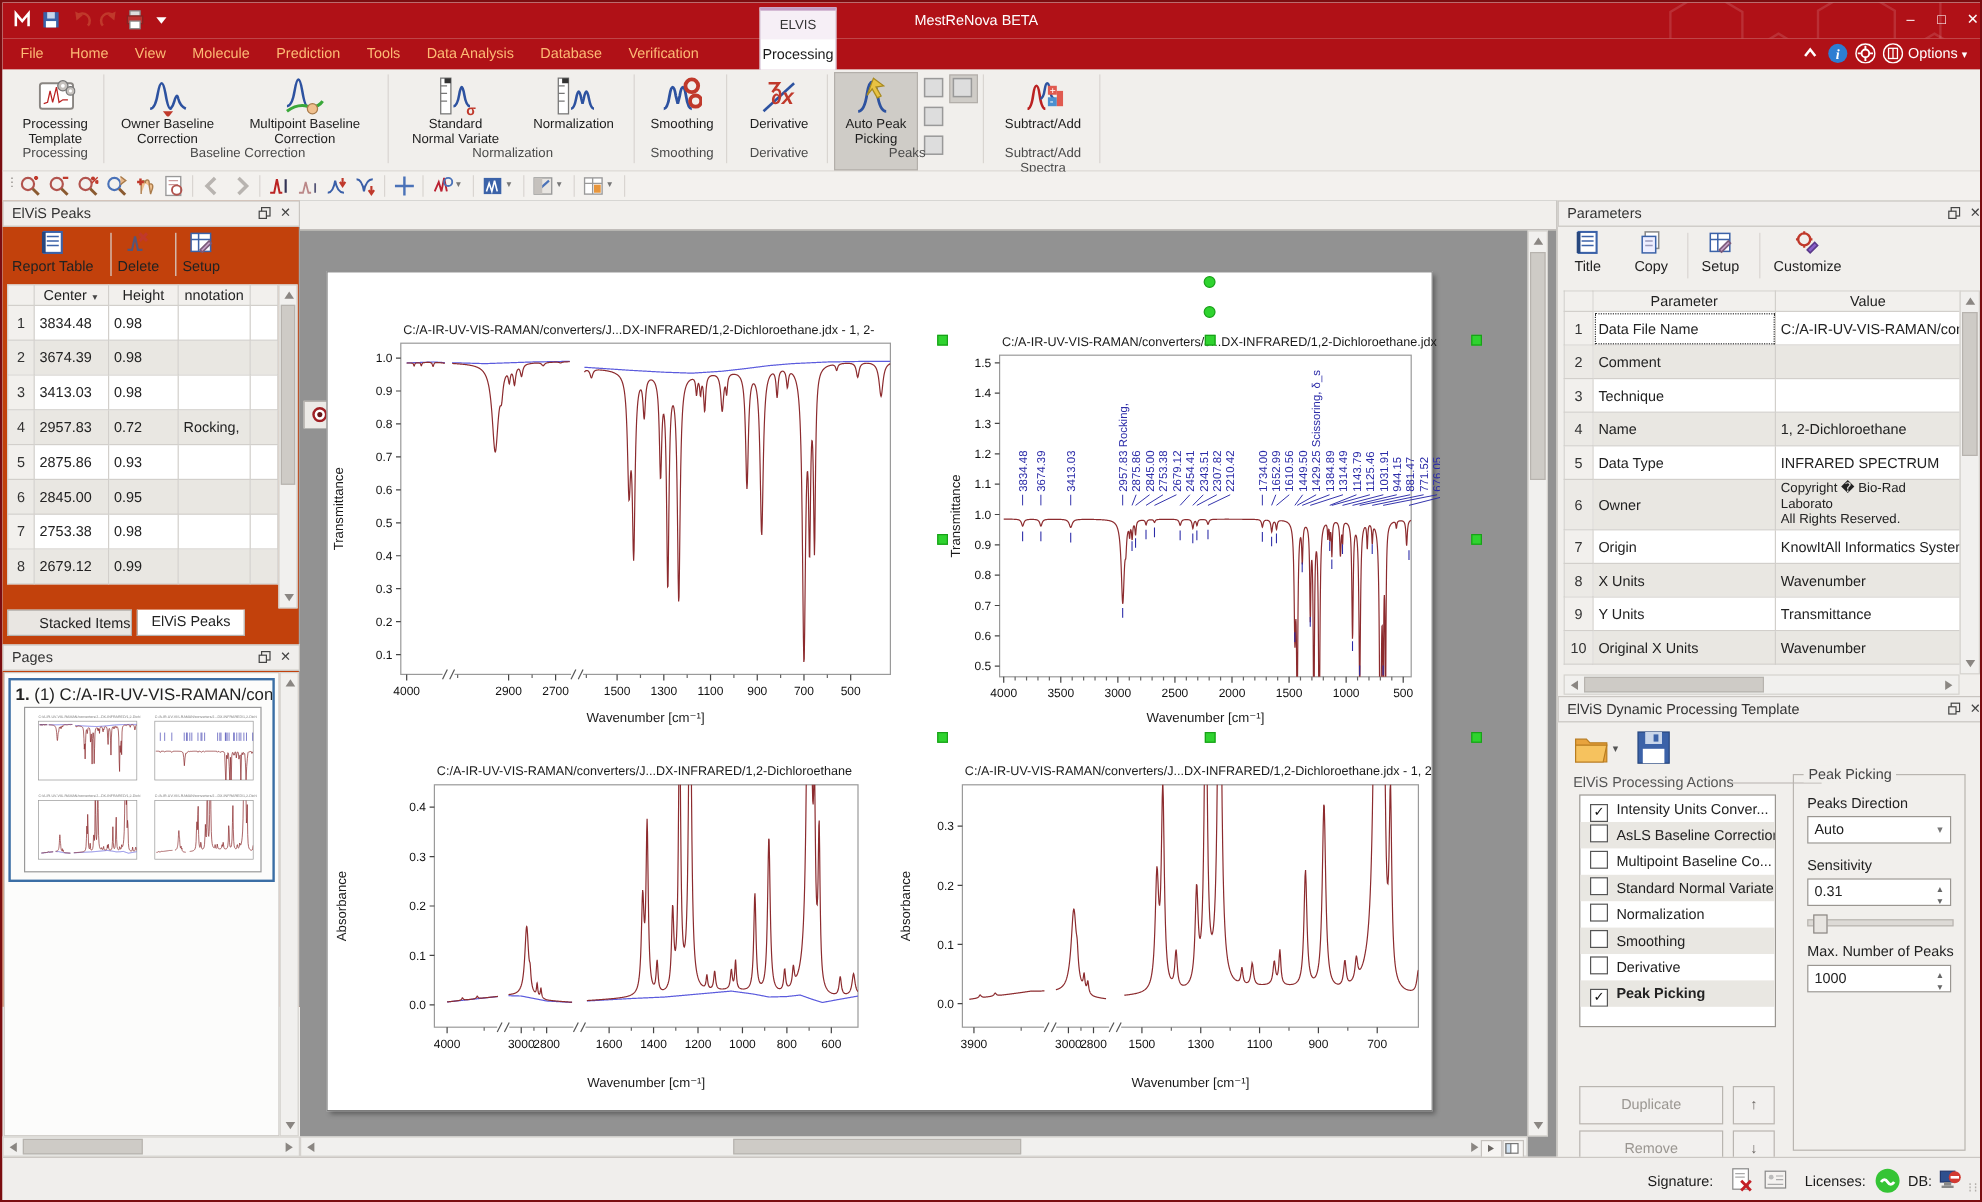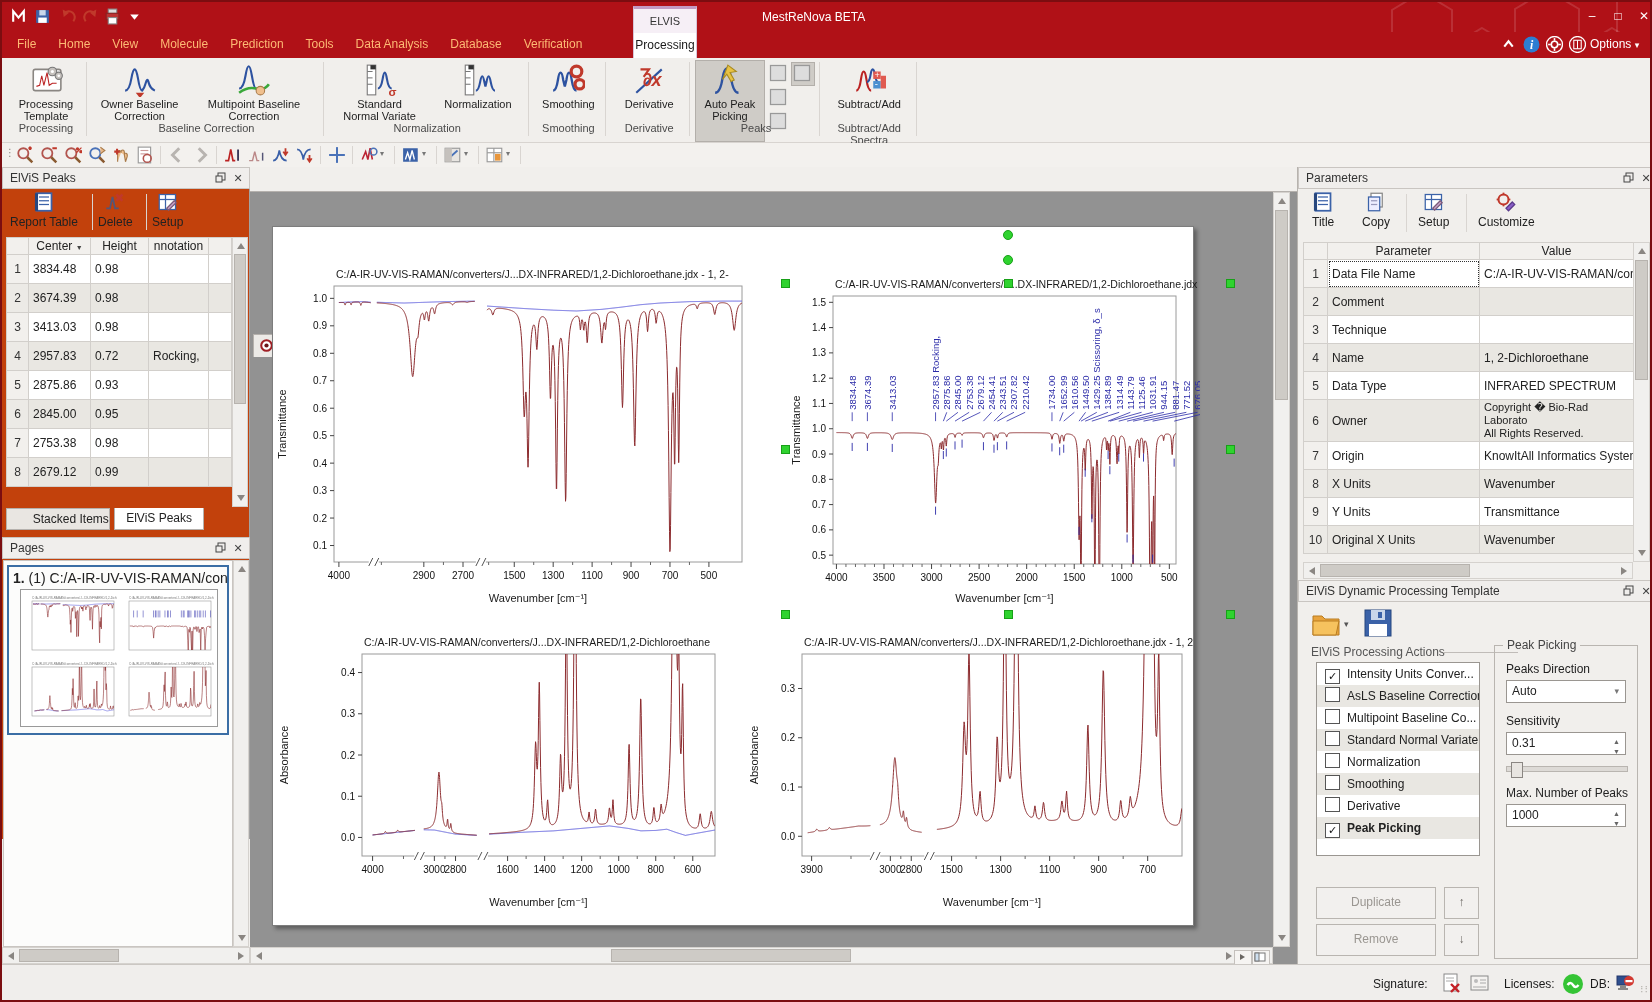--- a/index.html
+++ b/index.html
@@ -44,7 +44,7 @@
   .doc-tab.active{background:#fff;height:25px;top:165px;z-index:3;}
   .chk{width:13px;height:13px;border:1px solid #555;background:#fff;display:inline-block;vertical-align:-2px;margin-right:7px;text-align:center;line-height:12px;font-size:11px;color:#111;}
   .act-row{height:22px;line-height:22px;padding-left:8px;font-size:12px;white-space:nowrap;overflow:hidden;}
-  .btn3d{position:absolute;border:1px solid #b9b5b0;background:#f2f0ee;color:#9a9691;text-align:center;font-size:12px;}
+  .btn3d{position:absolute;border:1px solid #b9b5b0;background:#f2f0ee;color:#9a9691;text-align:center;font-size:12px;margin-top:18px;}
   .spin{position:absolute;border:1px solid #9a9691;background:#fff;font-size:12px;line-height:20px;padding-left:5px;box-sizing:border-box;}
   .handle{position:absolute;width:9px;height:9px;background:#2fd32f;border:1px solid #18a018;box-sizing:border-box;z-index:20;}
   .handle.round{border-radius:50%;}

